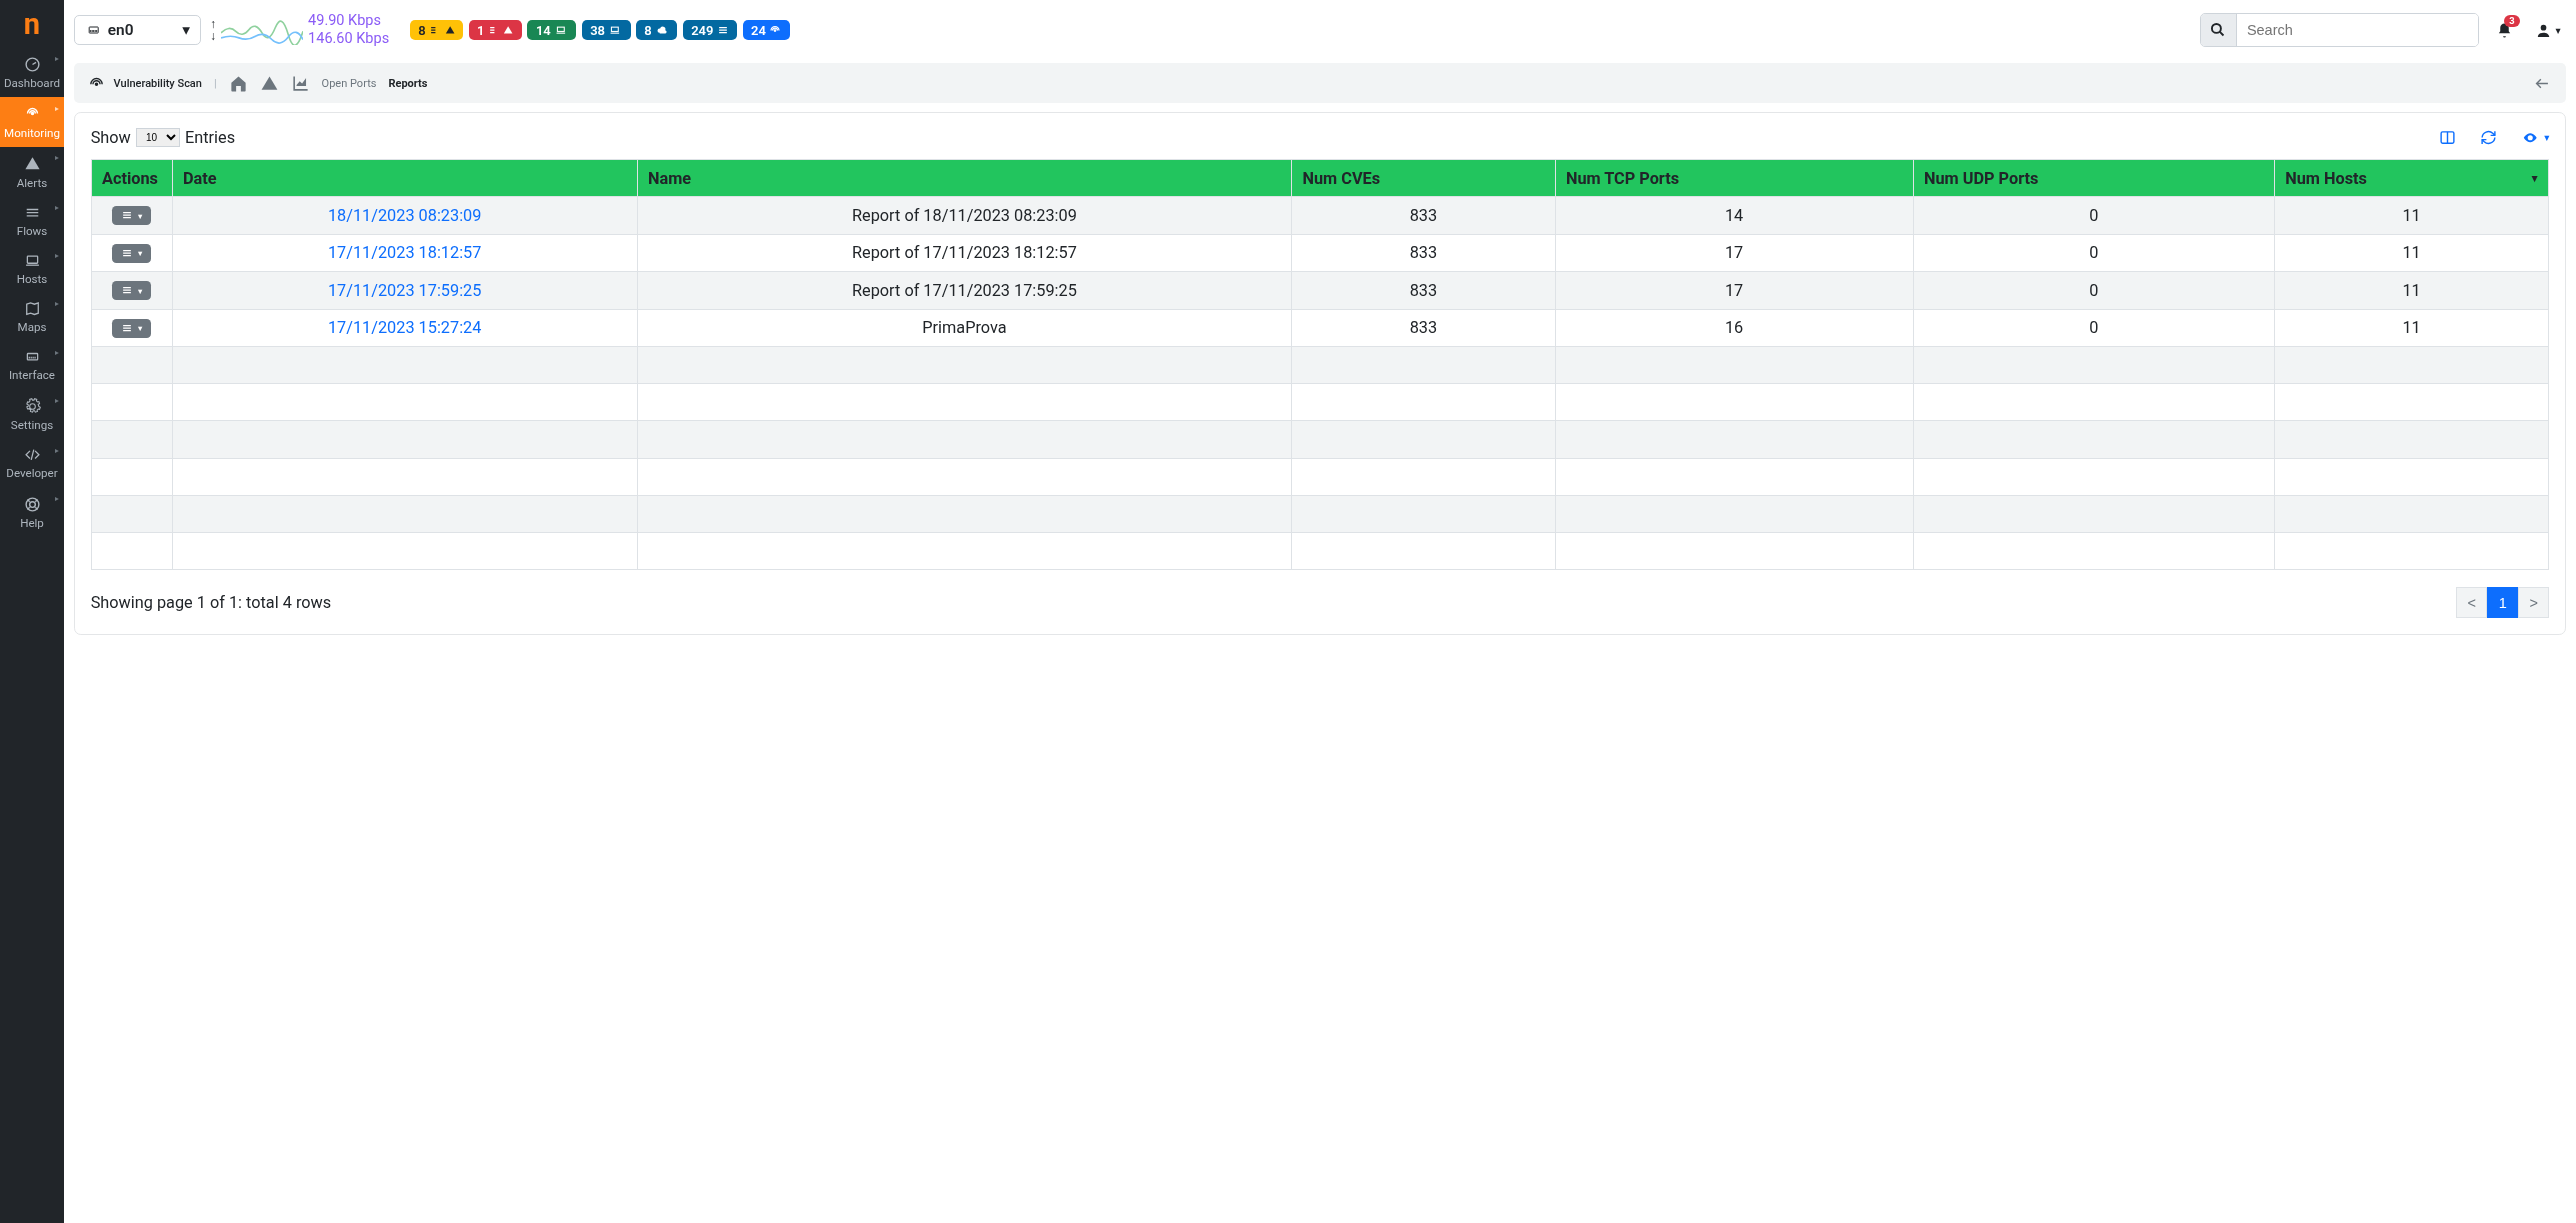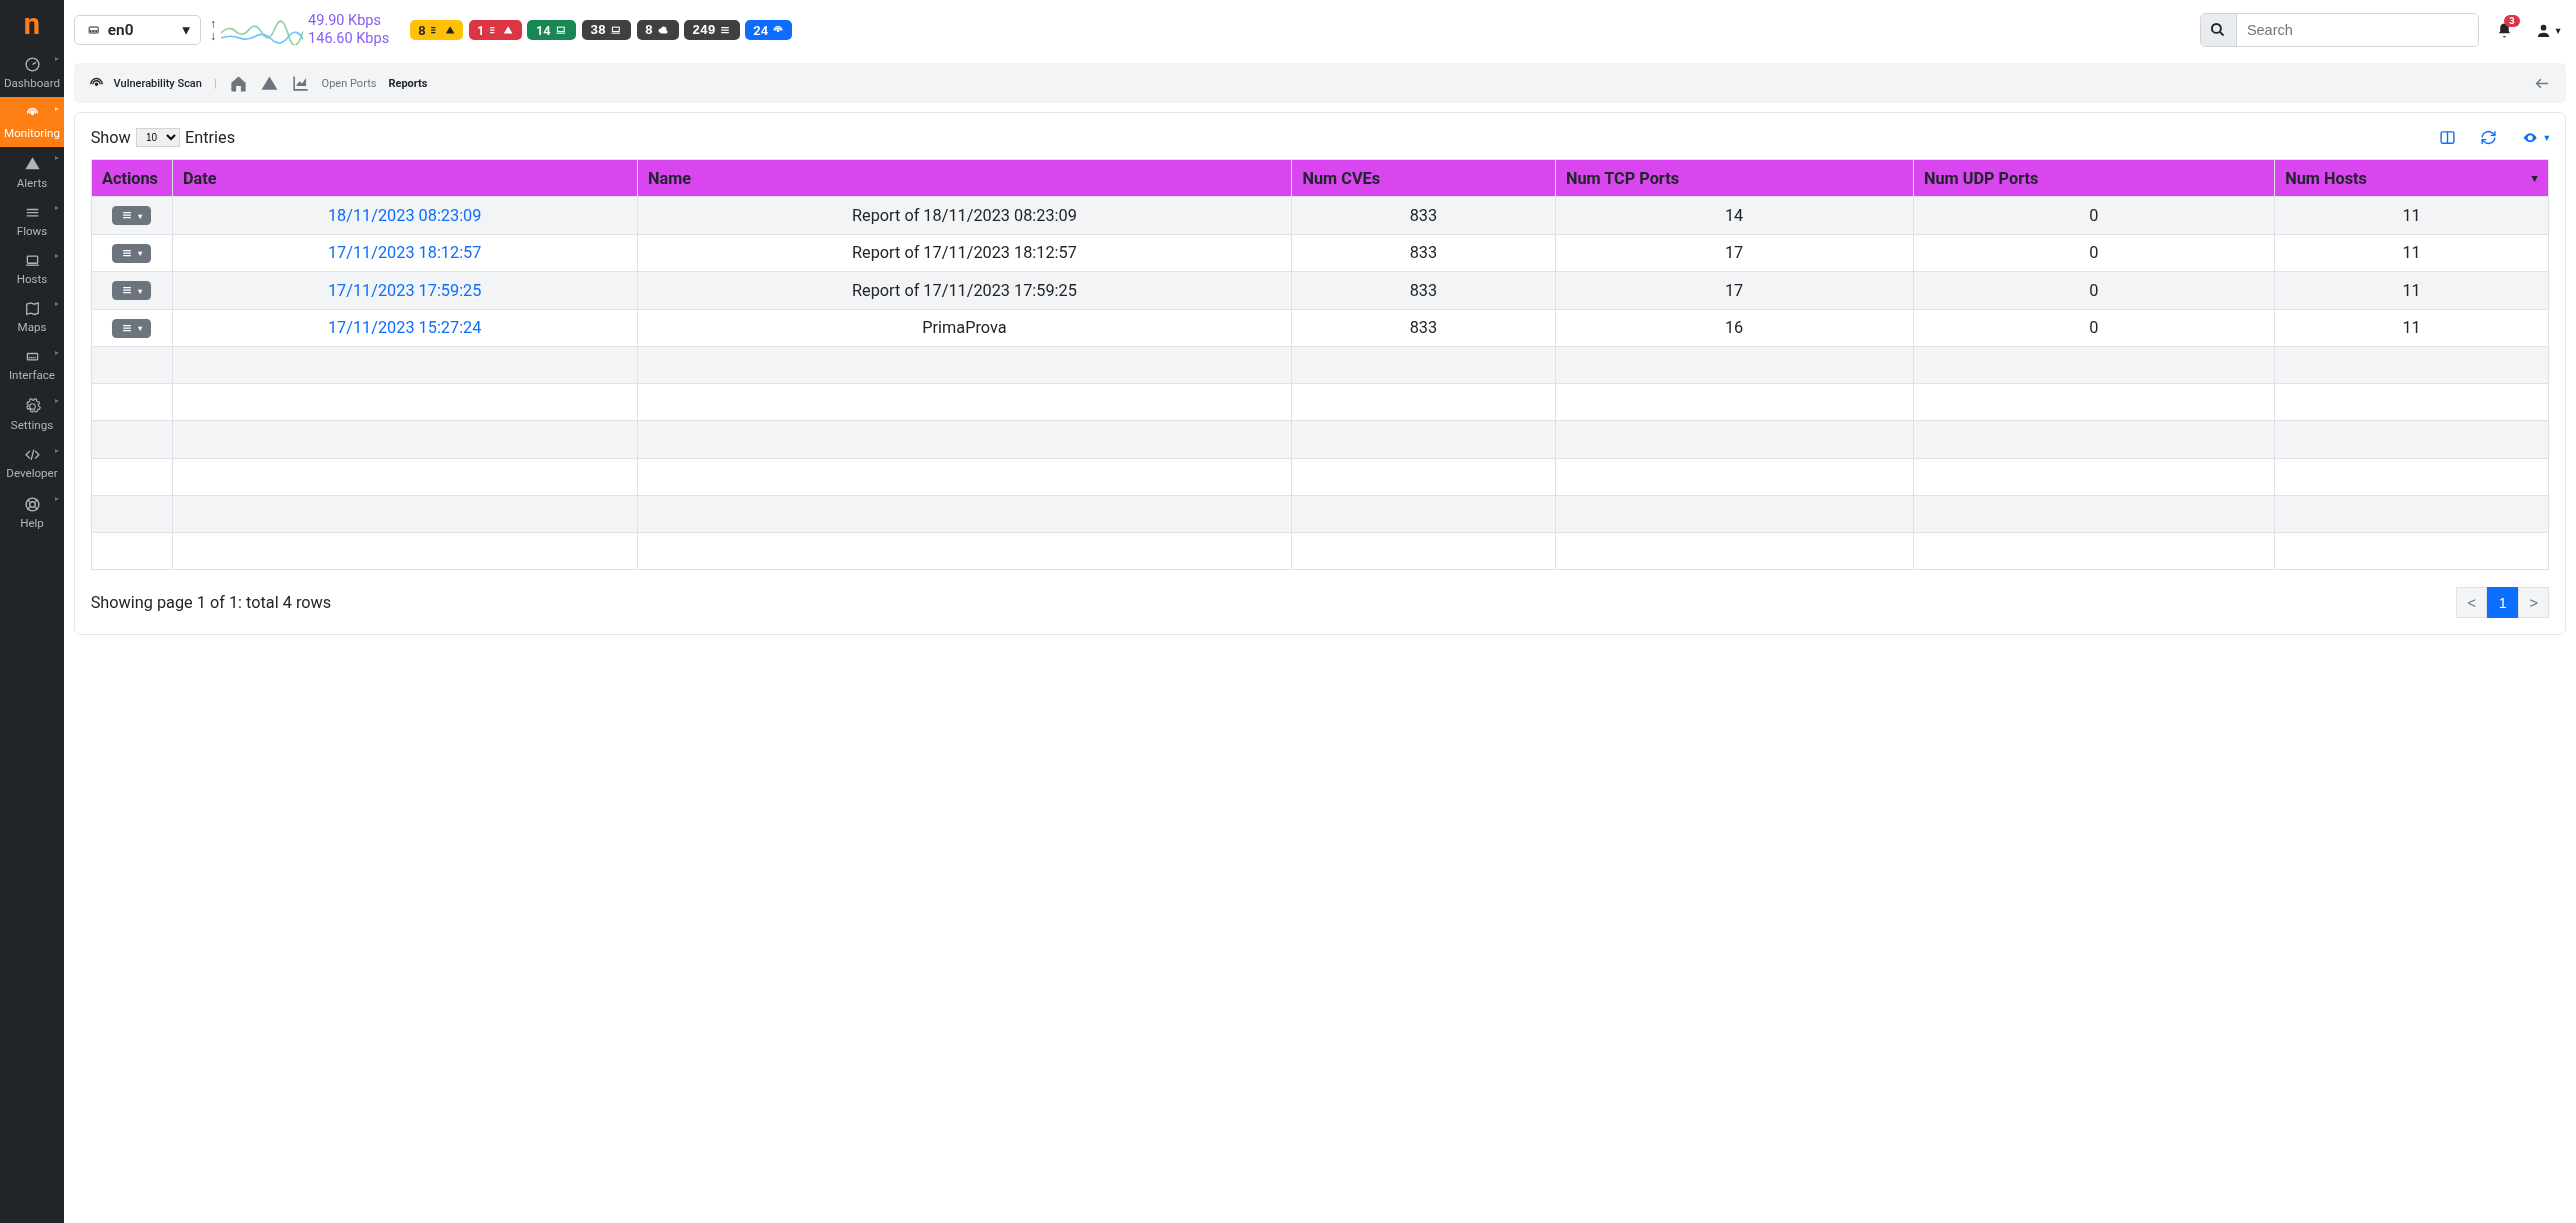--- a/index.html
+++ b/index.html
@@ -117,7 +117,7 @@
 .badge.yellow { background: #ffc107; color: #212529; }
 .badge.red    { background: #dc3545; }
 .badge.green  { background: #198754; }
-.badge.gray   { background: #404040; font-family: Liberation Mono, monospace; }
+.badge.gray   { background: #0369a1; }
 .badge.blue   { background: #0d6efd; }
 .top-spacer { flex: 1; }
 .search-wrap {

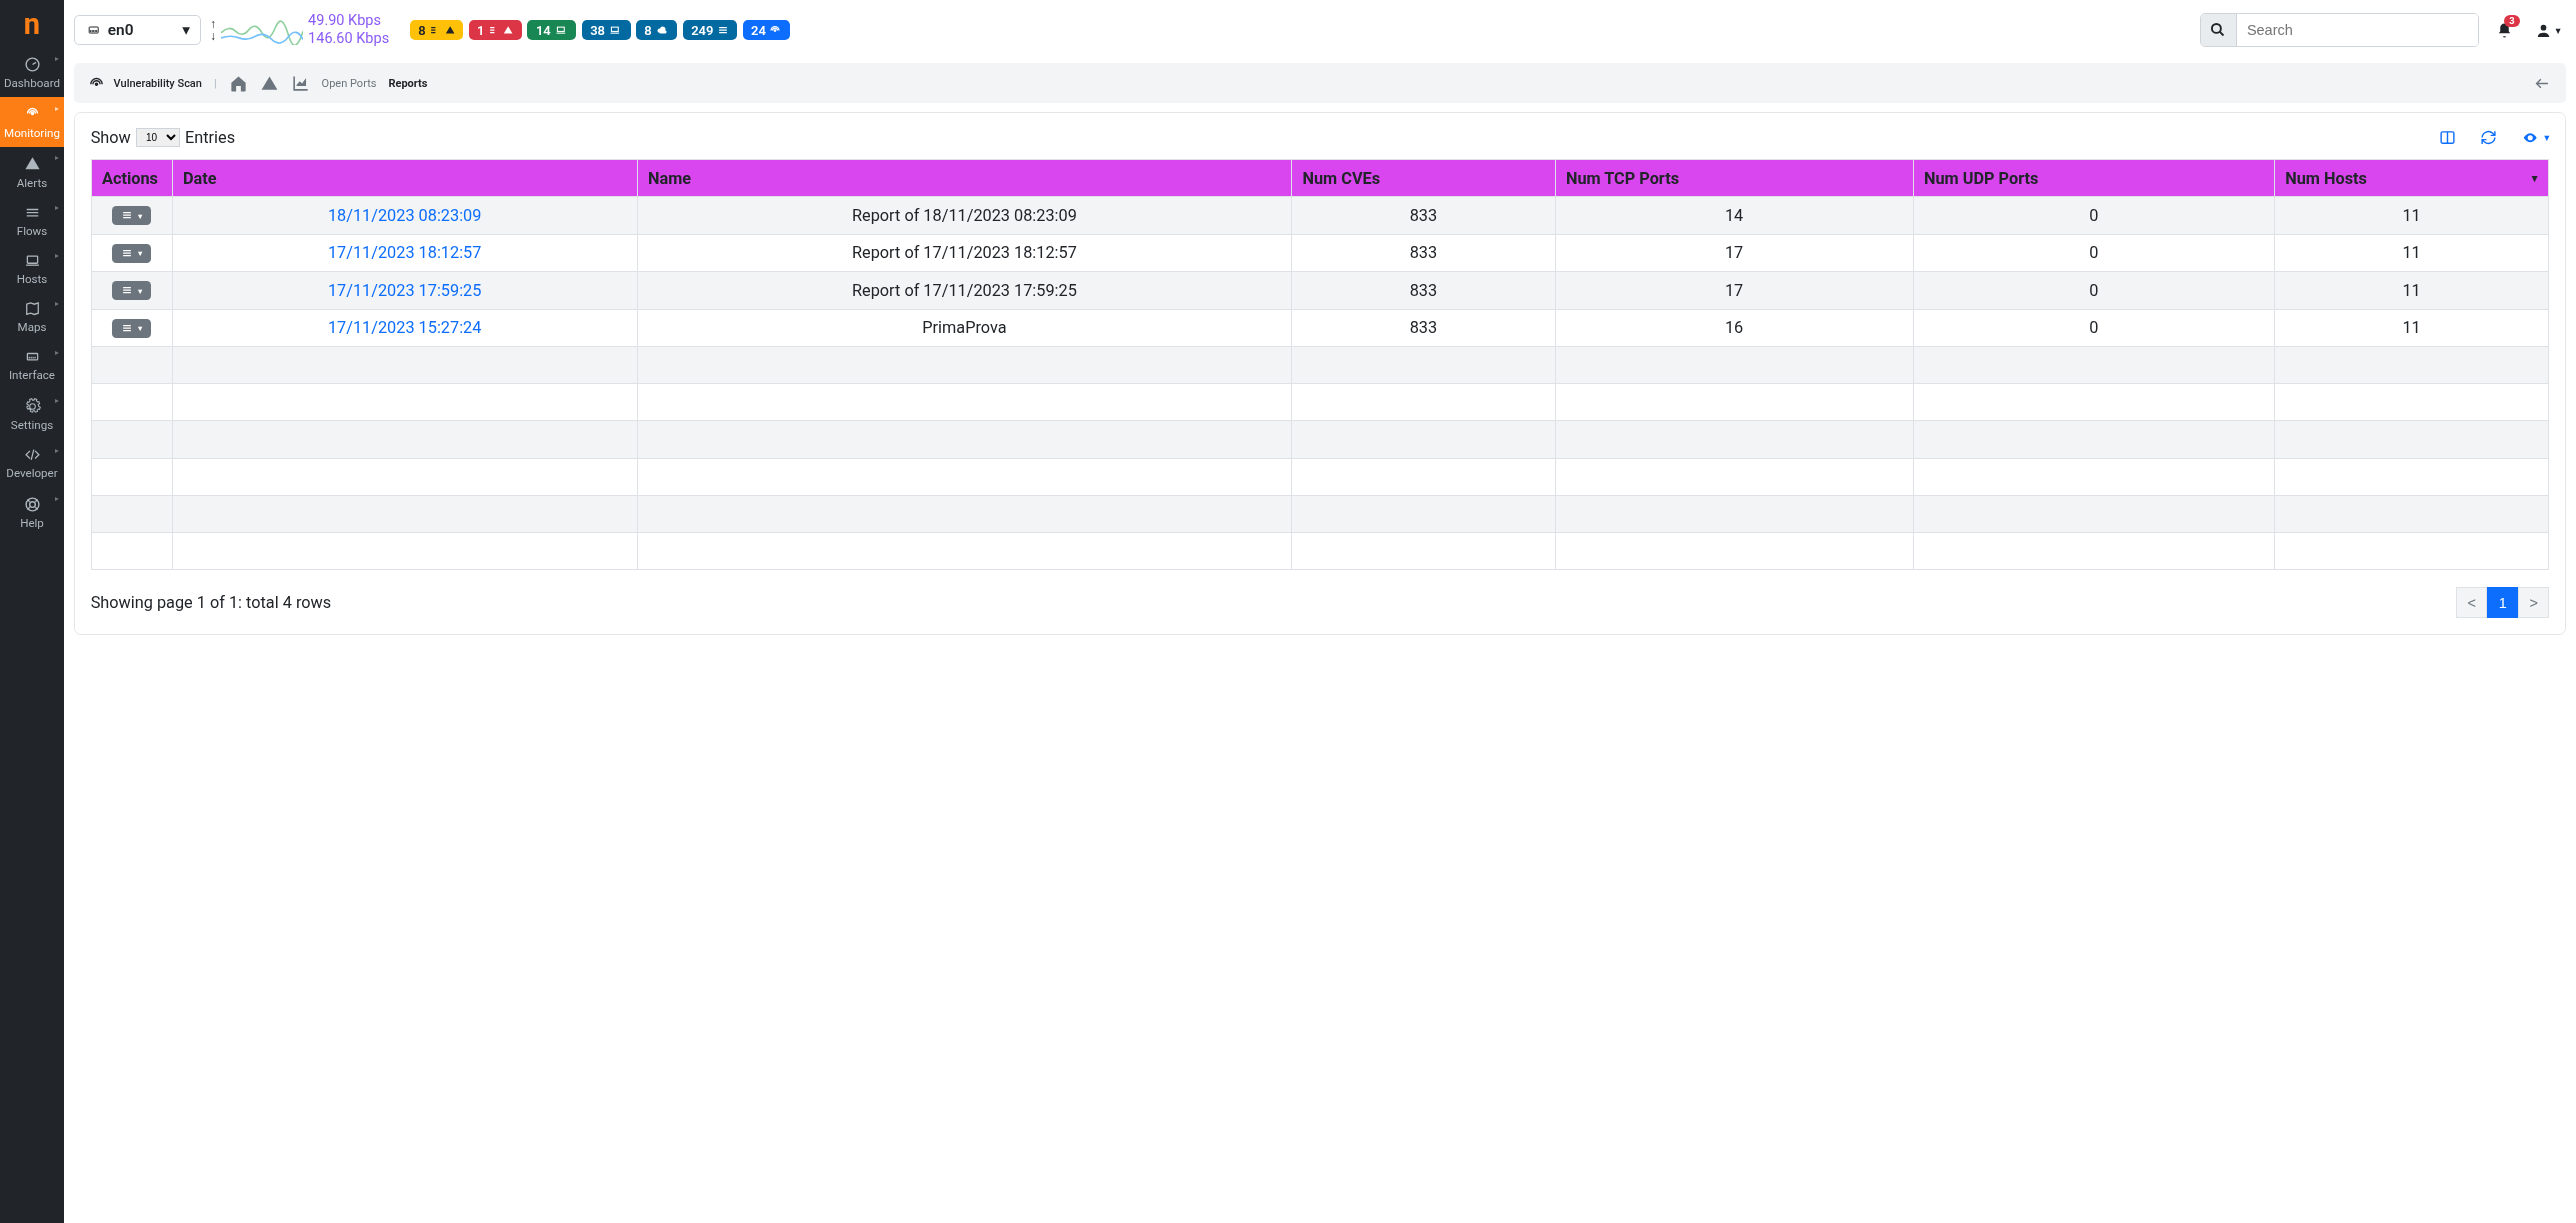--- a/index.html
+++ b/index.html
@@ -232,7 +232,7 @@
   font-size: 16.3px;
 }
 table.data th {
-  background: #d946ef;
+  background: #22c55e;
   text-align: left;
   font-weight: 700;
 }

